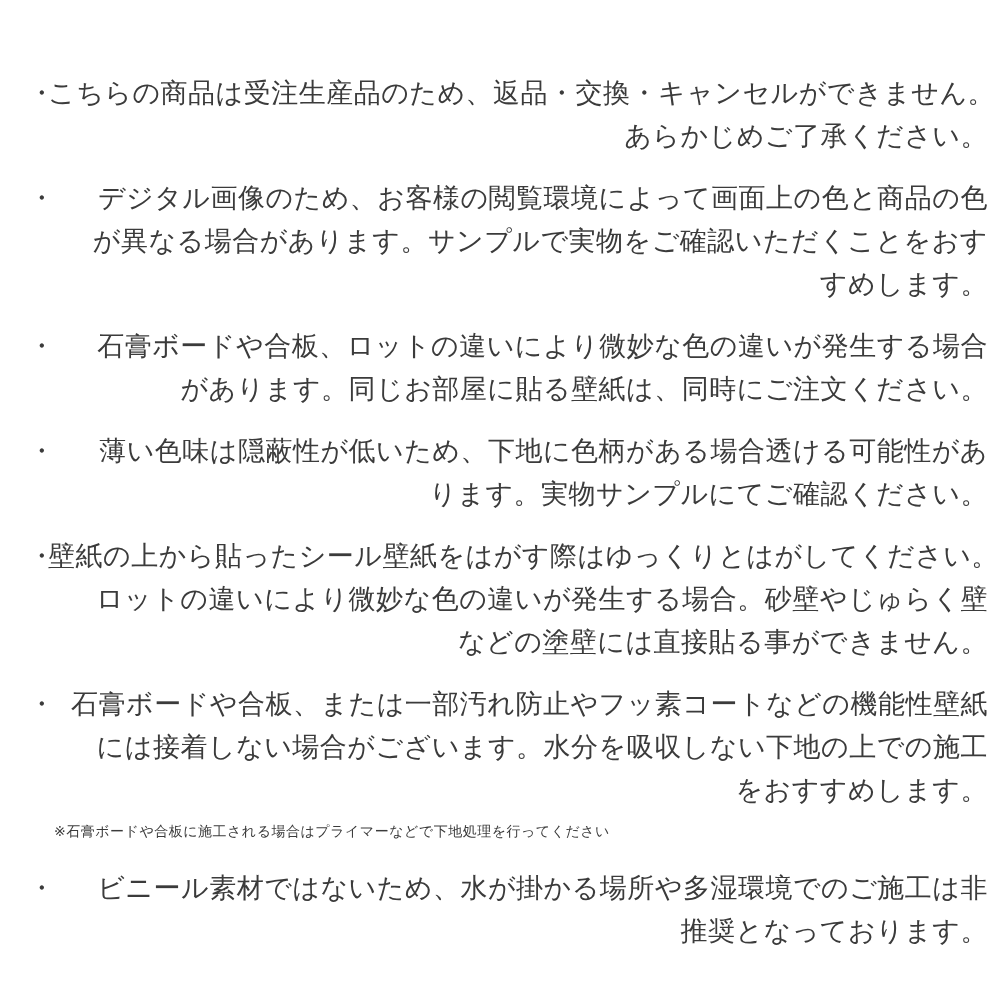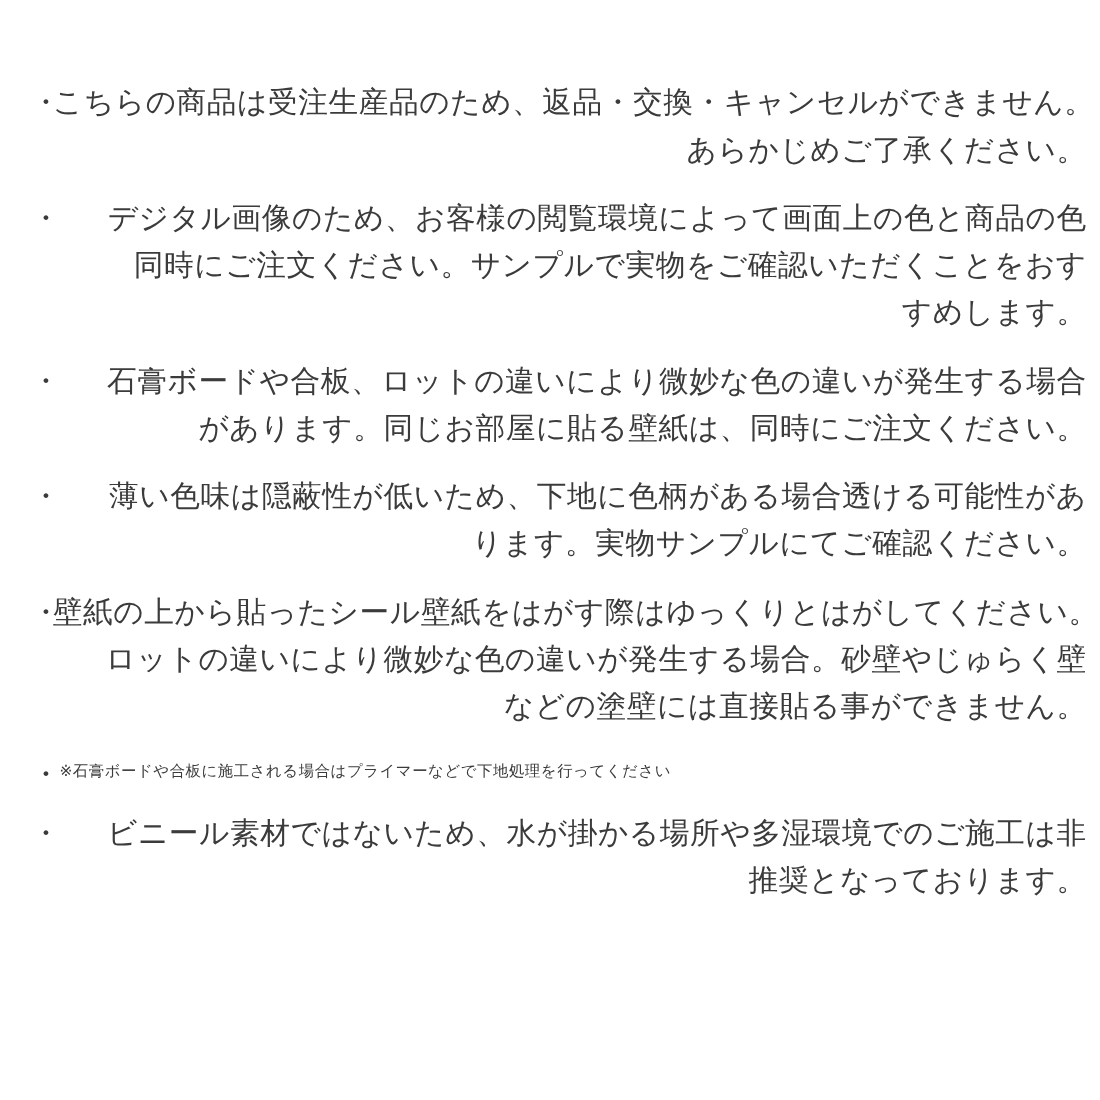--- a/index.html
+++ b/index.html
@@ -70,7 +70,7 @@
     <li class="note-item">
       <span class="bullet">・</span>
       <span class="item-text">デジタル画像のため、お客様の閲覧環境によって画面上の色と商品の色
-同時にご注文ください。サンプルで実物をご確認いただくことをおす
+が異なる場合があります。サンプルで実物をご確認いただくことをおす
 すめします。</span>
     </li>
 

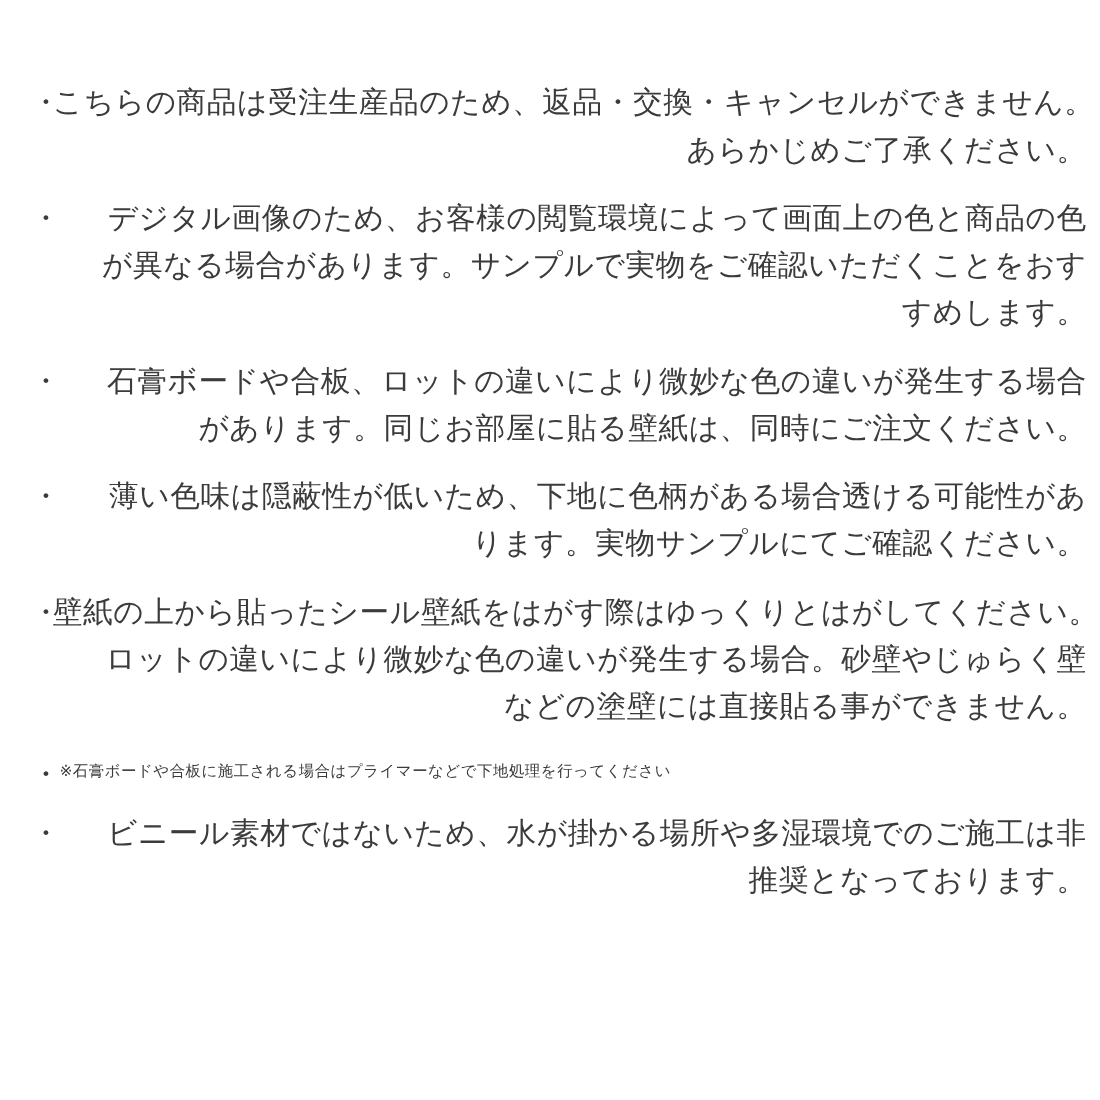--- a/index.html
+++ b/index.html
@@ -95,6 +95,9 @@
 
     <li class="note-item">
       <span class="bullet">・</span>
+      <span class="item-text">石膏ボードや合板、または一部汚れ防止やフッ素コートなどの機能性壁紙
+には接着しない場合がございます。水分を吸収しない下地の上での施工
+をおすすめします。</span>
       <span class="subnote">※石膏ボードや合板に施工される場合はプライマーなどで下地処理を行ってください</span>
     </li>
 

